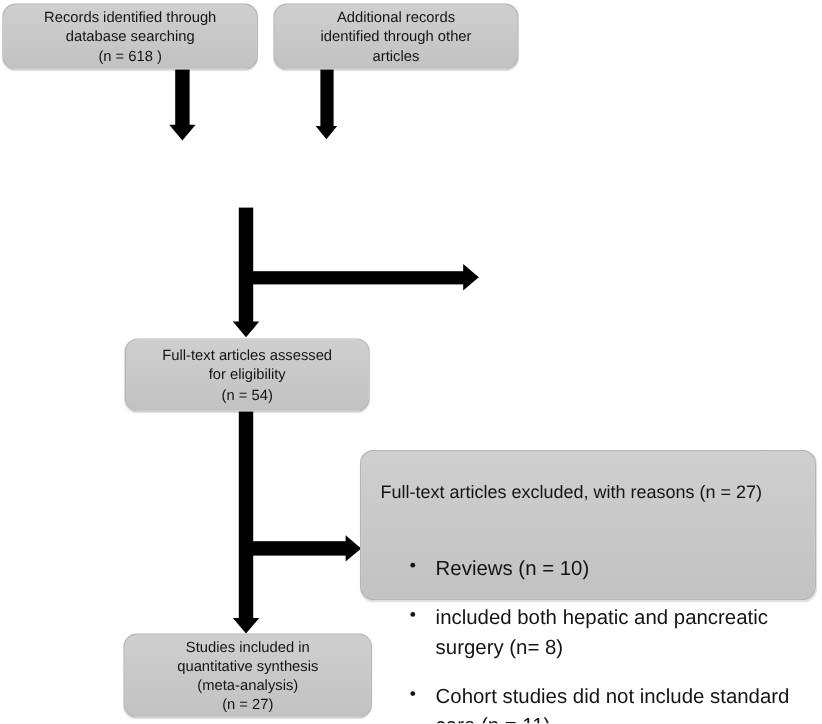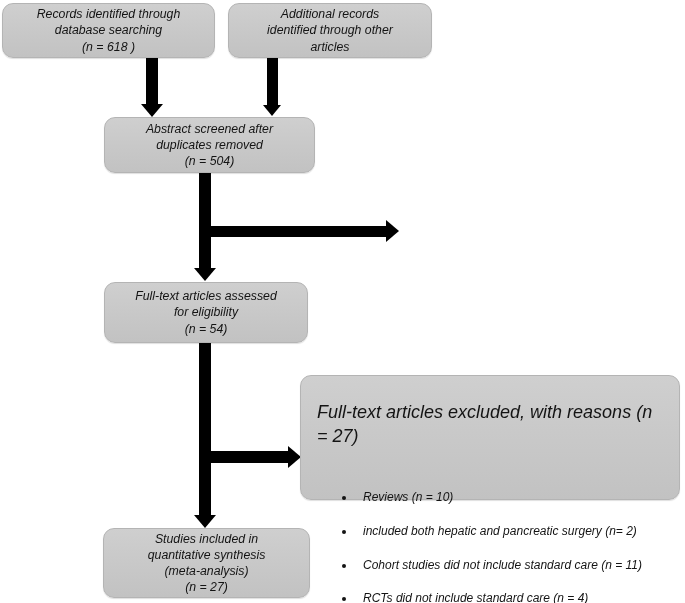--- a/index.html
+++ b/index.html
@@ -18,7 +18,6 @@
     height: 603px;
     background: #ffffff;
     overflow: hidden;
-    font-style: italic;
   }
 
   

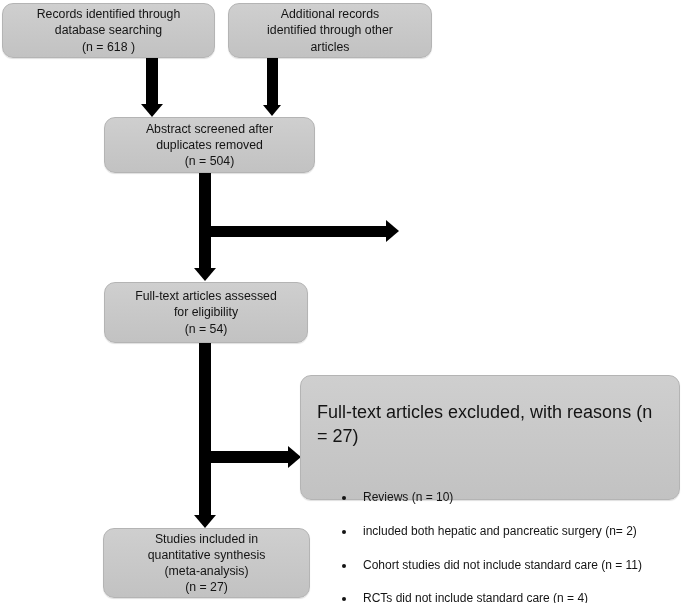--- a/index.html
+++ b/index.html
@@ -124,9 +124,6 @@
   <div class="vline" style="left:267px; top:58px; width:11px; height:50px;"></div>
   <div class="arrow-down small" style="left:263px; top:105px;"></div>
 
-  <div class="fbox" style="left:104px; top:117px; width:211px; height:56px;">Abstract screened after
-duplicates removed
-(n = 504)</div>
 
   <div class="vline" style="left:199px; top:173px; width:12px; height:98px;"></div>
   <div class="arrow-down" style="left:194px; top:268px;"></div>

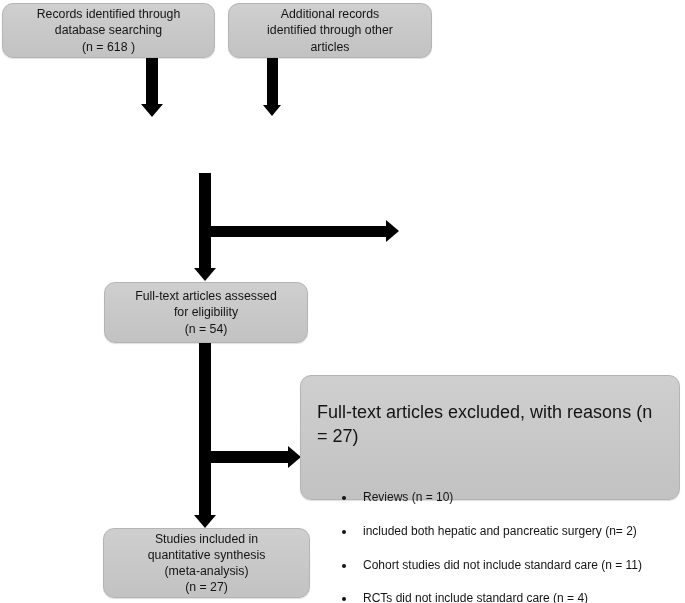--- a/index.html
+++ b/index.html
@@ -46,7 +46,7 @@
   }
 
   .excl-title {
-    font-size: 18px;
+    font-size: 15px;
     line-height: 1.3;
     color: #141414;
     margin: 0 0 9px 0;

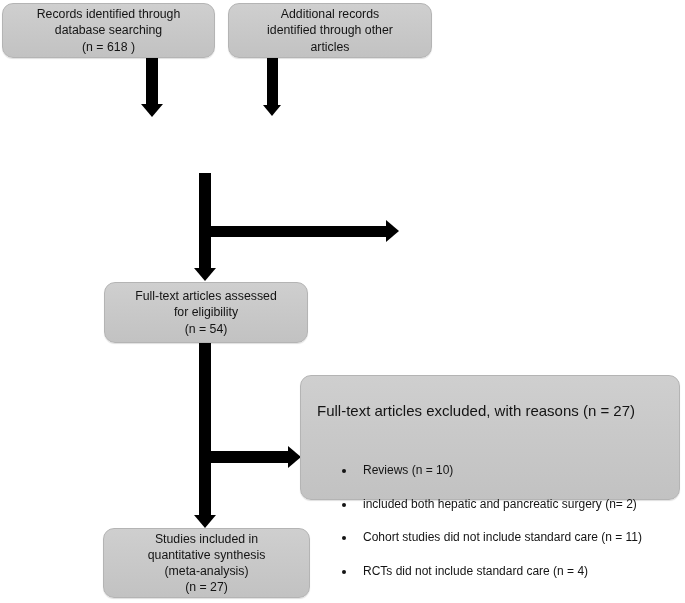--- a/index.html
+++ b/index.html
@@ -59,7 +59,7 @@
   }
   ul.excl-list li {
     position: relative;
-    font-size: 12px;
+    font-size: 17px;
     line-height: 1.45;
     color: #141414;
   }

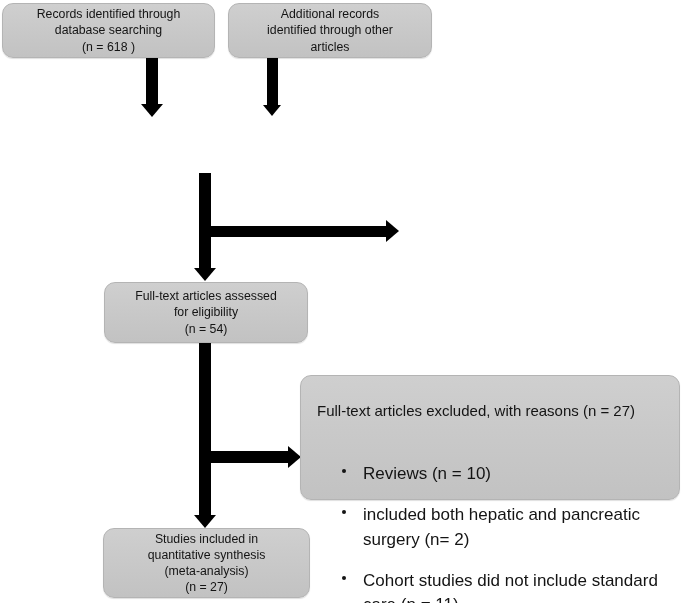--- a/index.html
+++ b/index.html
@@ -146,7 +146,7 @@
     <p class="excl-title">Full-text articles excluded, with reasons (n = 27)</p>
     <ul class="excl-list">
       <li>Reviews (n = 10)</li>
-      <li>included both hepatic and pancreatic surgery (n= 2)</li>
+      <li>included both hepatic and pancreatic surgery (n= 8)</li>
       <li>Cohort studies did not include standard care (n = 11)</li>
       <li>RCTs did not include standard care (n = 4)</li>
     </ul>

